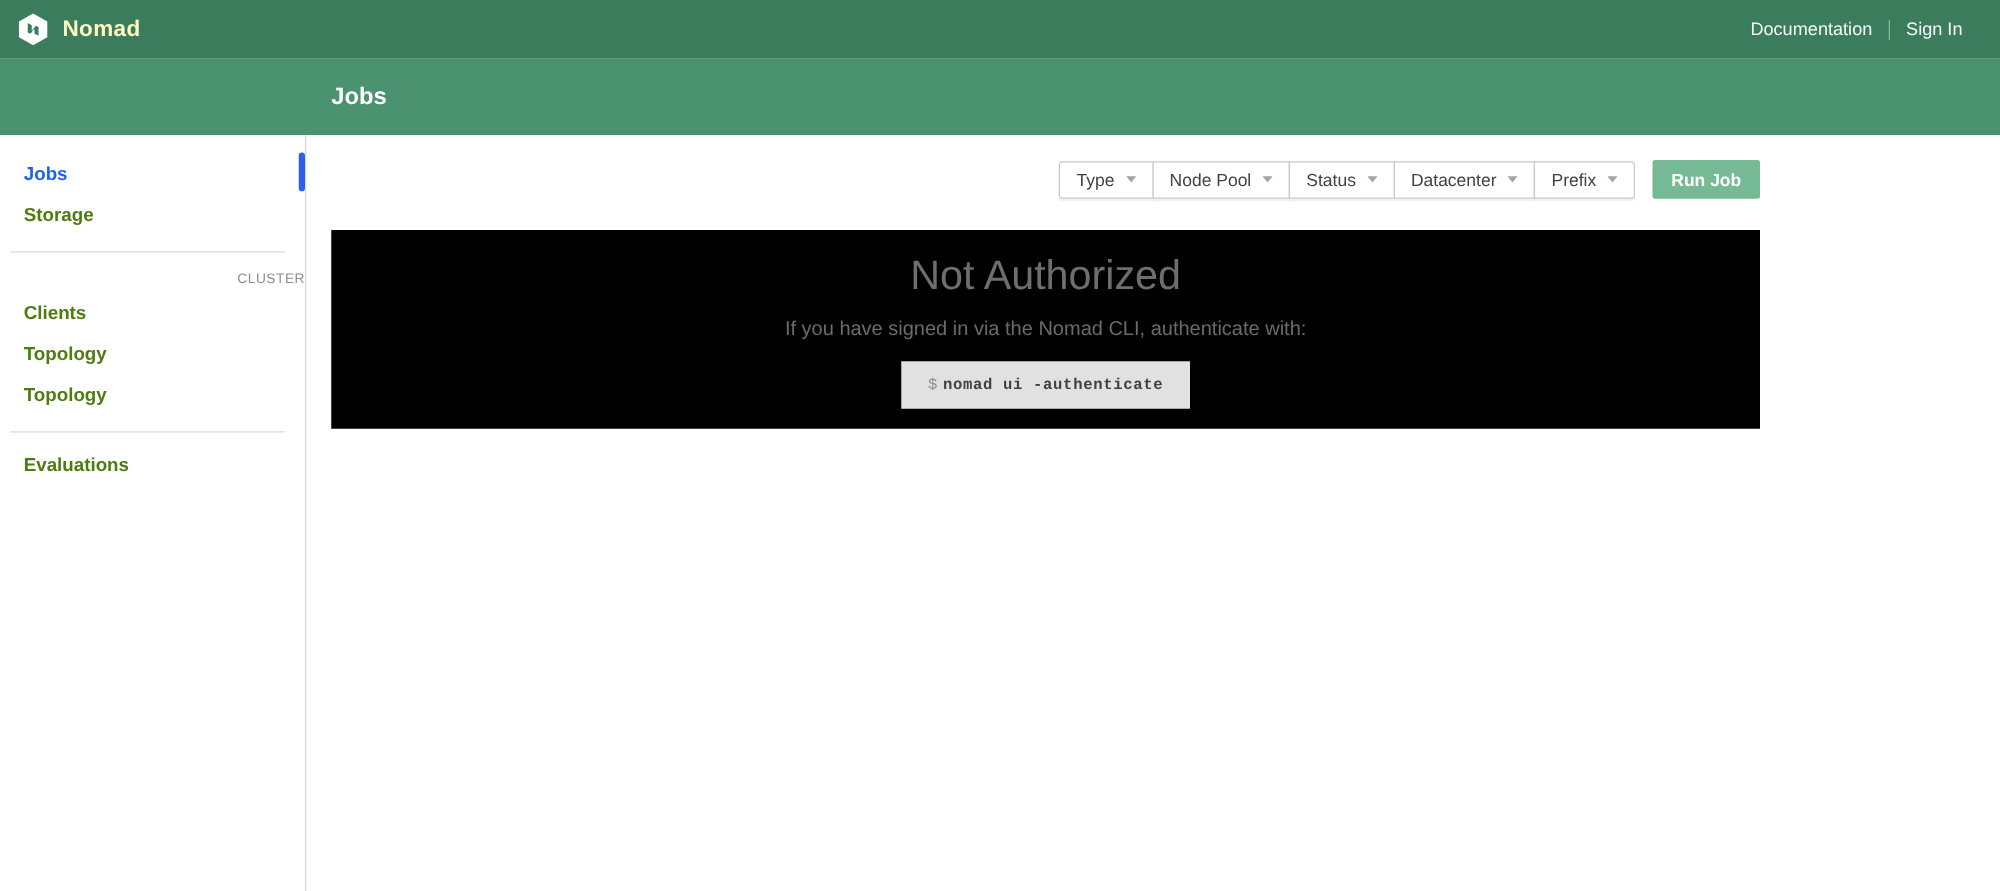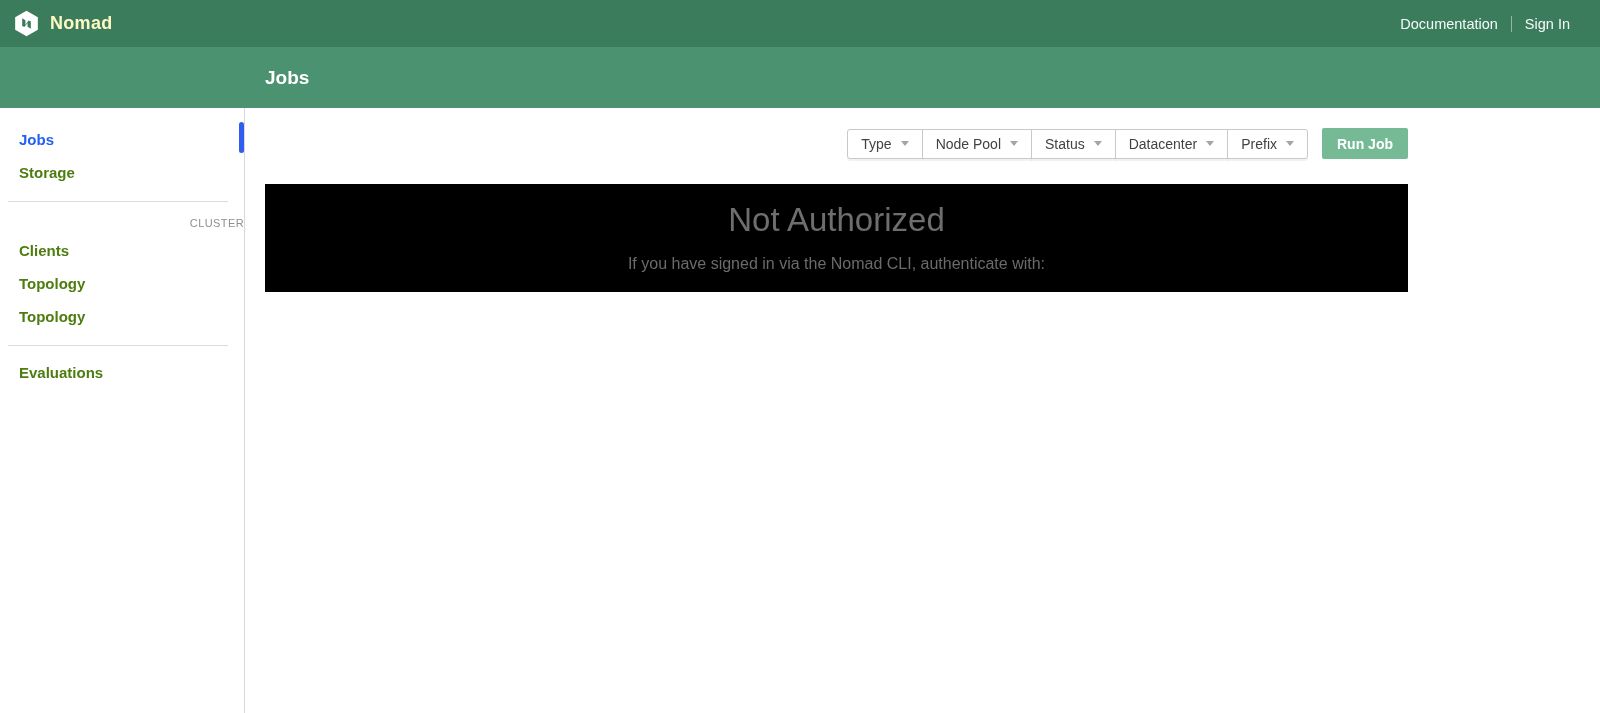--- a/index.html
+++ b/index.html
@@ -185,6 +185,11 @@
     <section class="notauth">
       <h2>Not Authorized</h2>
       <p class="cli">If you have signed in via the Nomad CLI, authenticate with:</p>
+      <div>
+        <div class="codeblock">
+          <span class="prompt">$</span><span class="cmd">nomad ui -authenticate</span>
+        </div>
+      </div>
     </section>
 
   </main>

